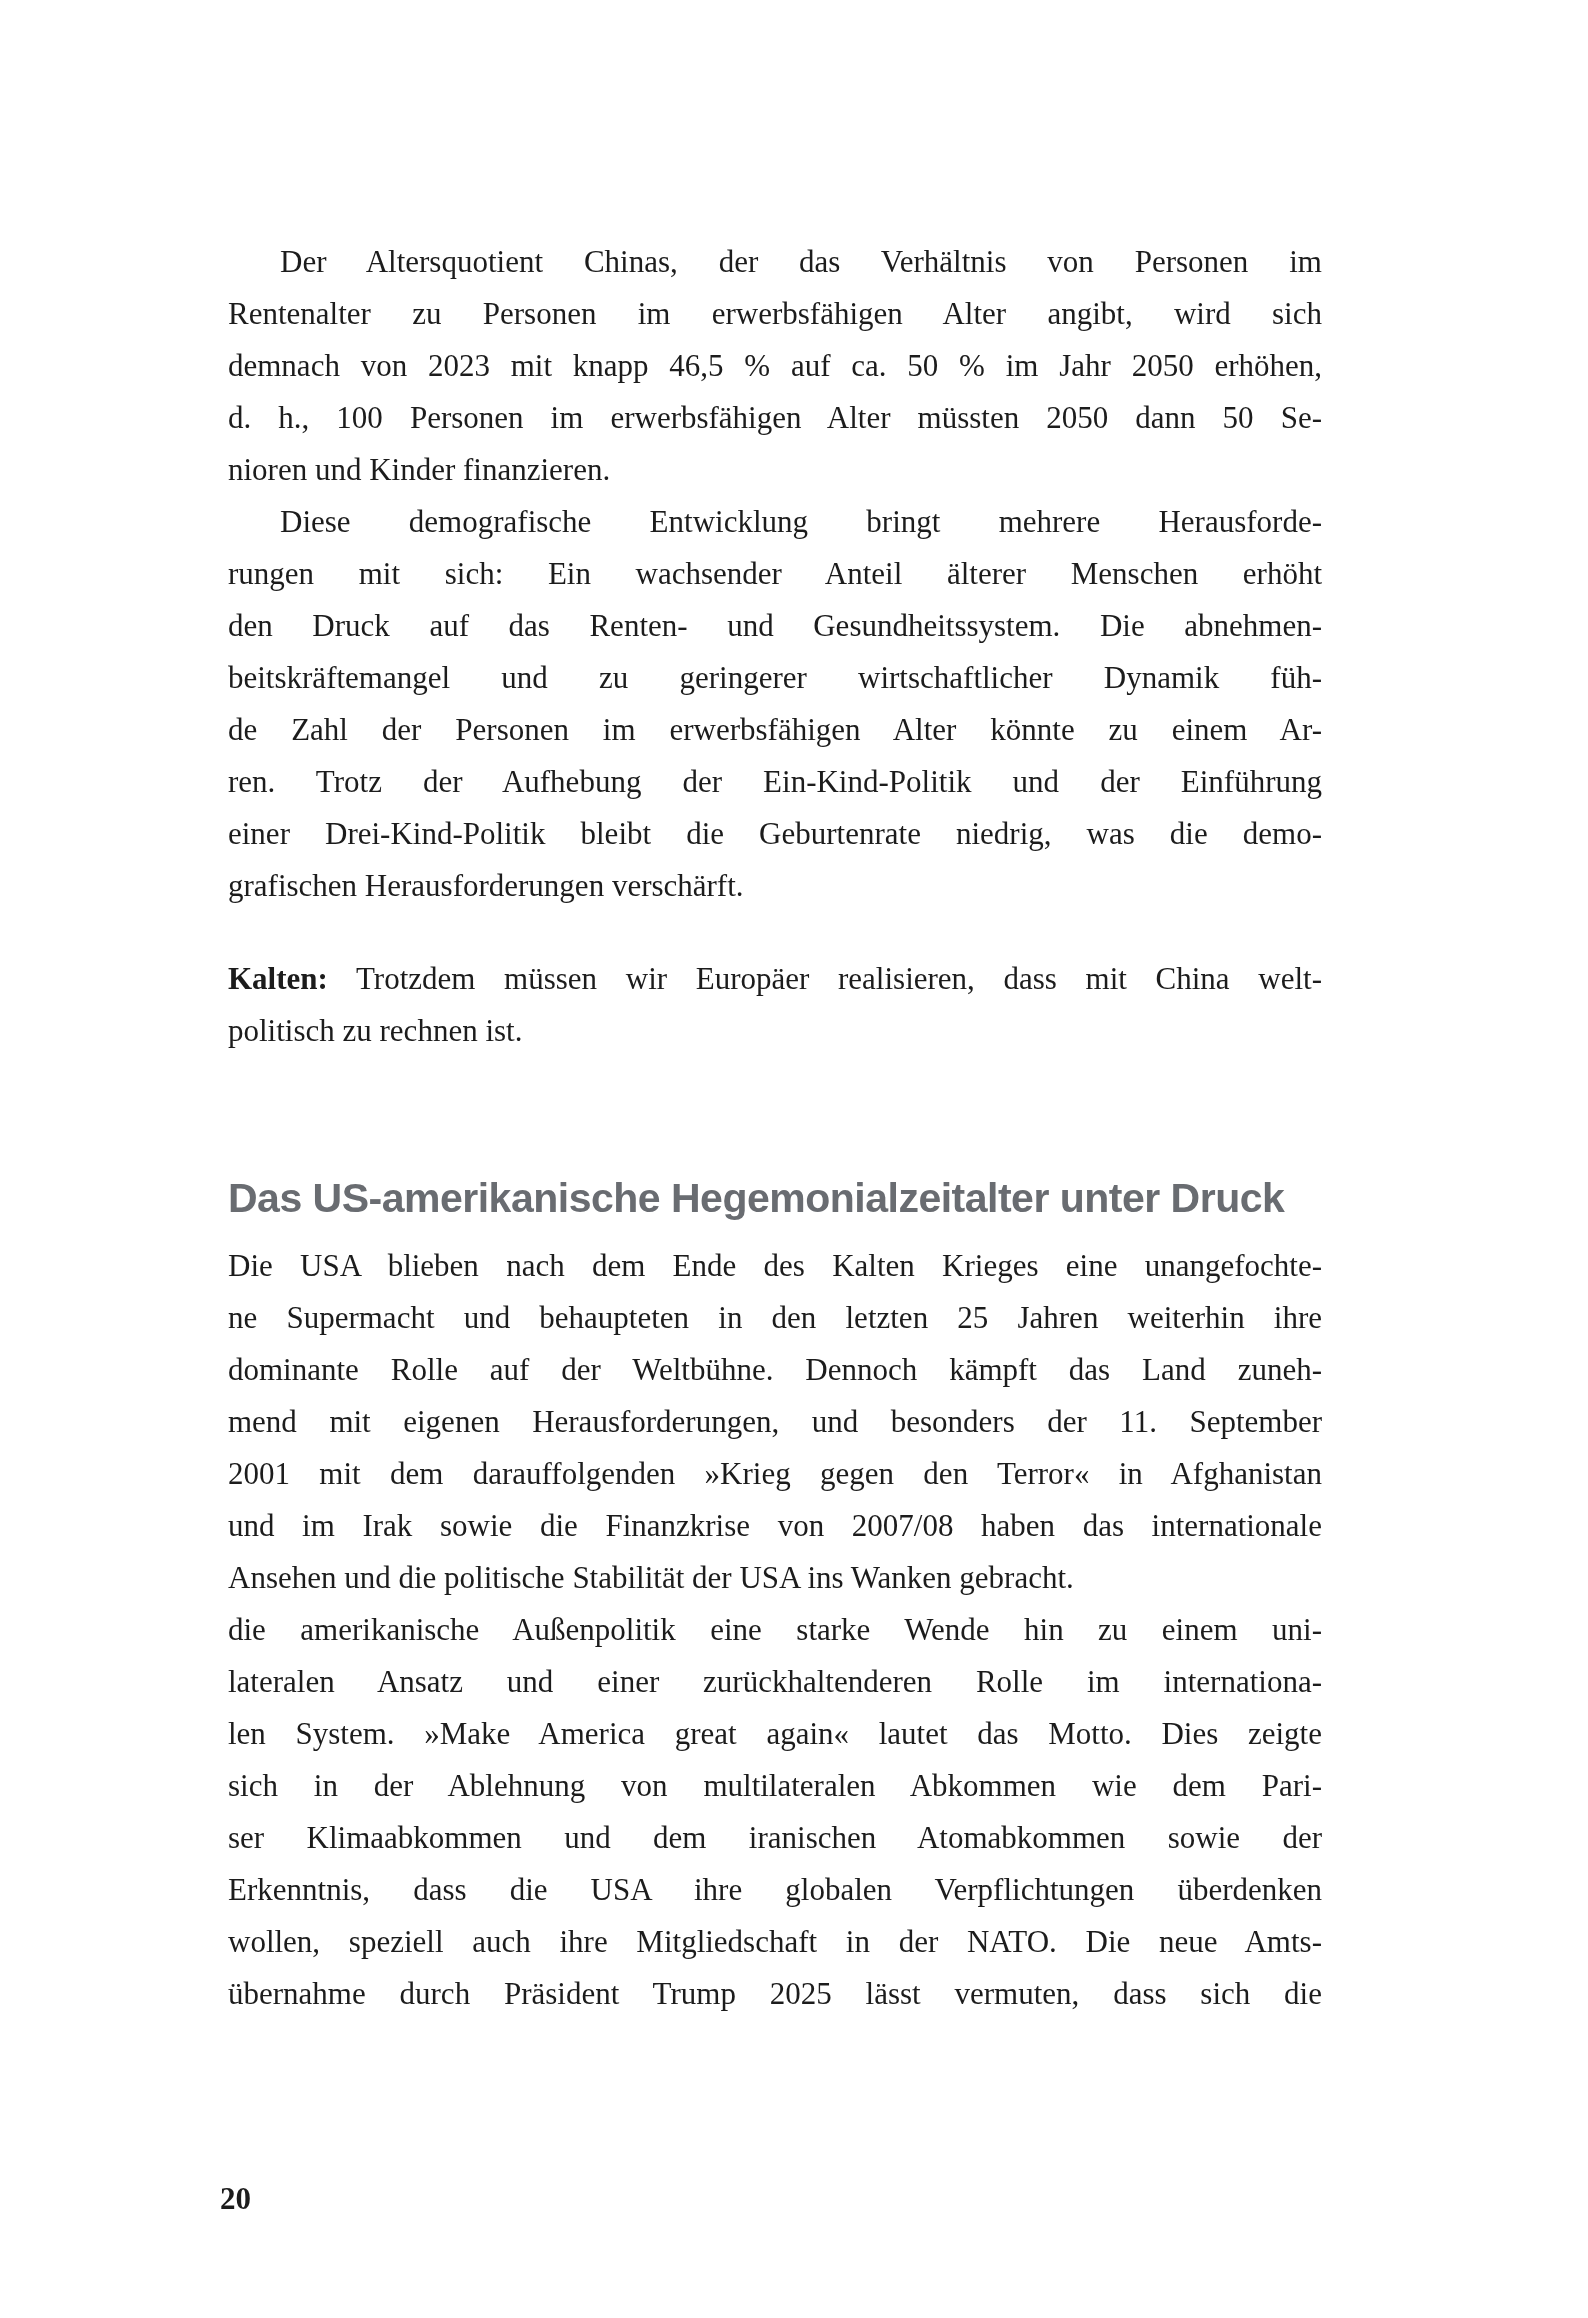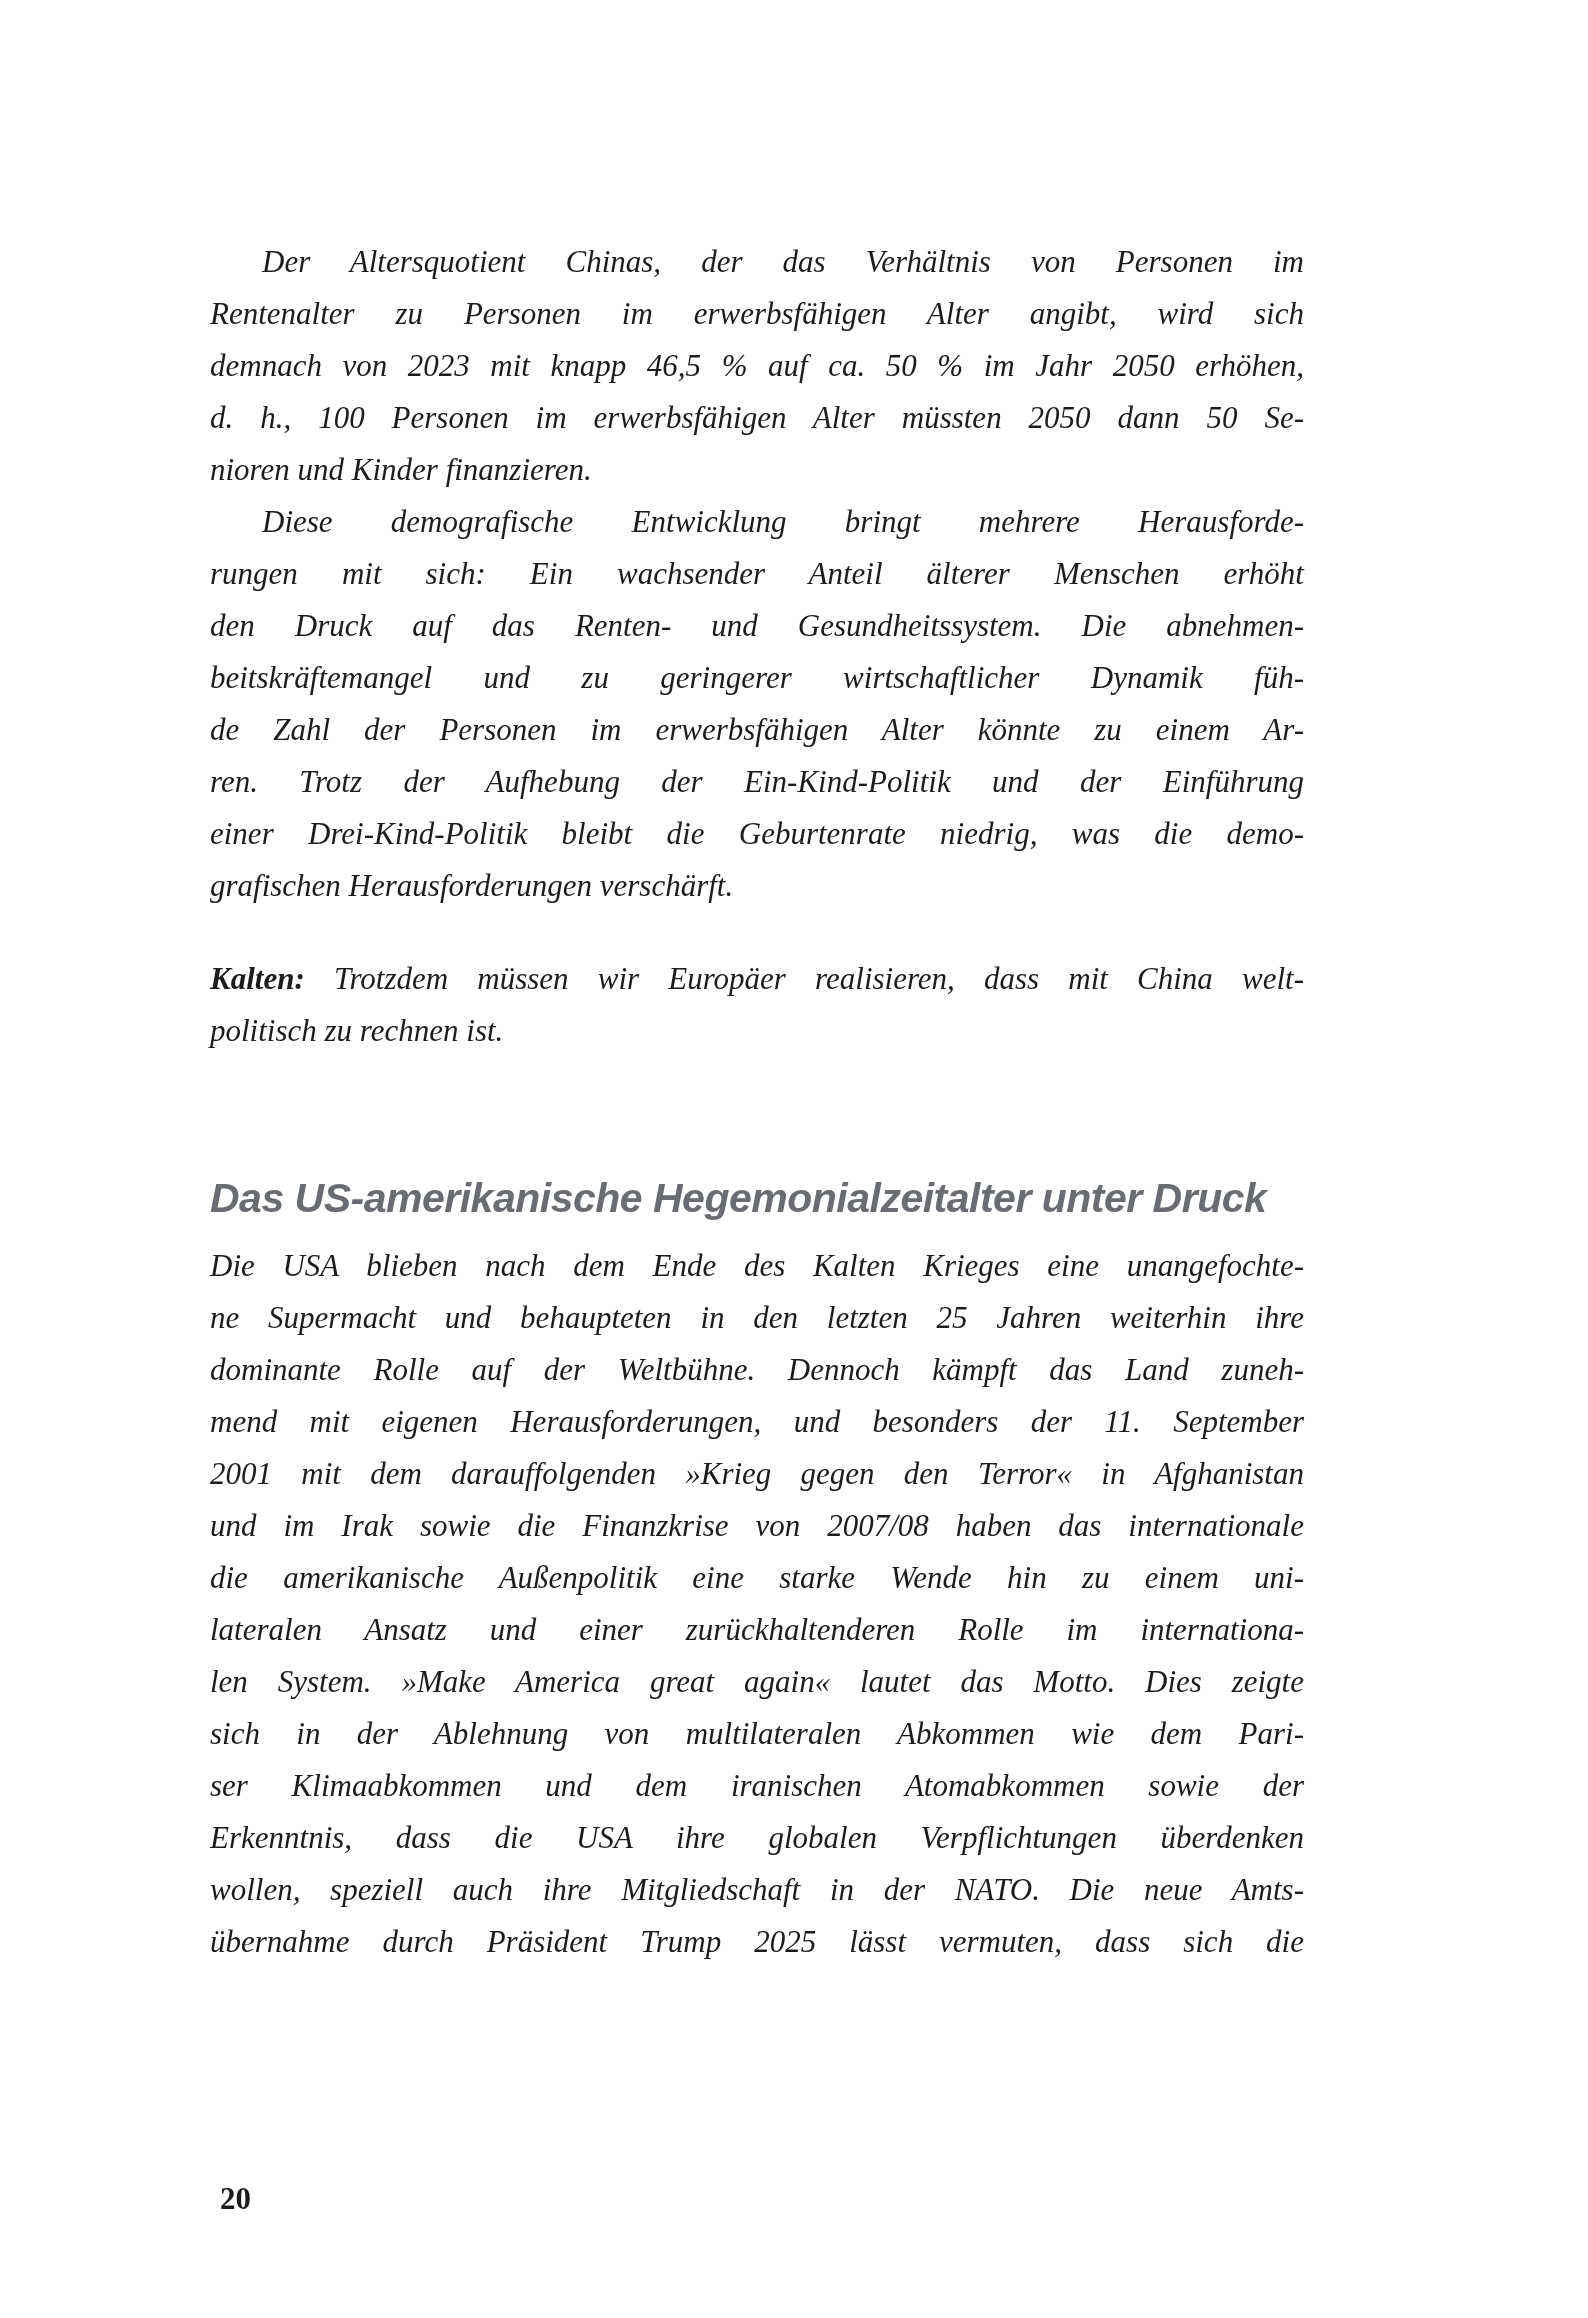--- a/index.html
+++ b/index.html
@@ -16,14 +16,13 @@
   }
   .text-column {
     position: absolute;
-    left: 210px;
+    left: 228px;
     top: 236px;
     width: 1094px;
     font-family: "Liberation Serif", serif;
     font-size: 31px;
     line-height: 52px;
     color: var(--text, #1c1c1c);
-    font-style: italic;
   }
   .para { margin: 0; }
   .para.gap-medium { margin-top: 41px; }

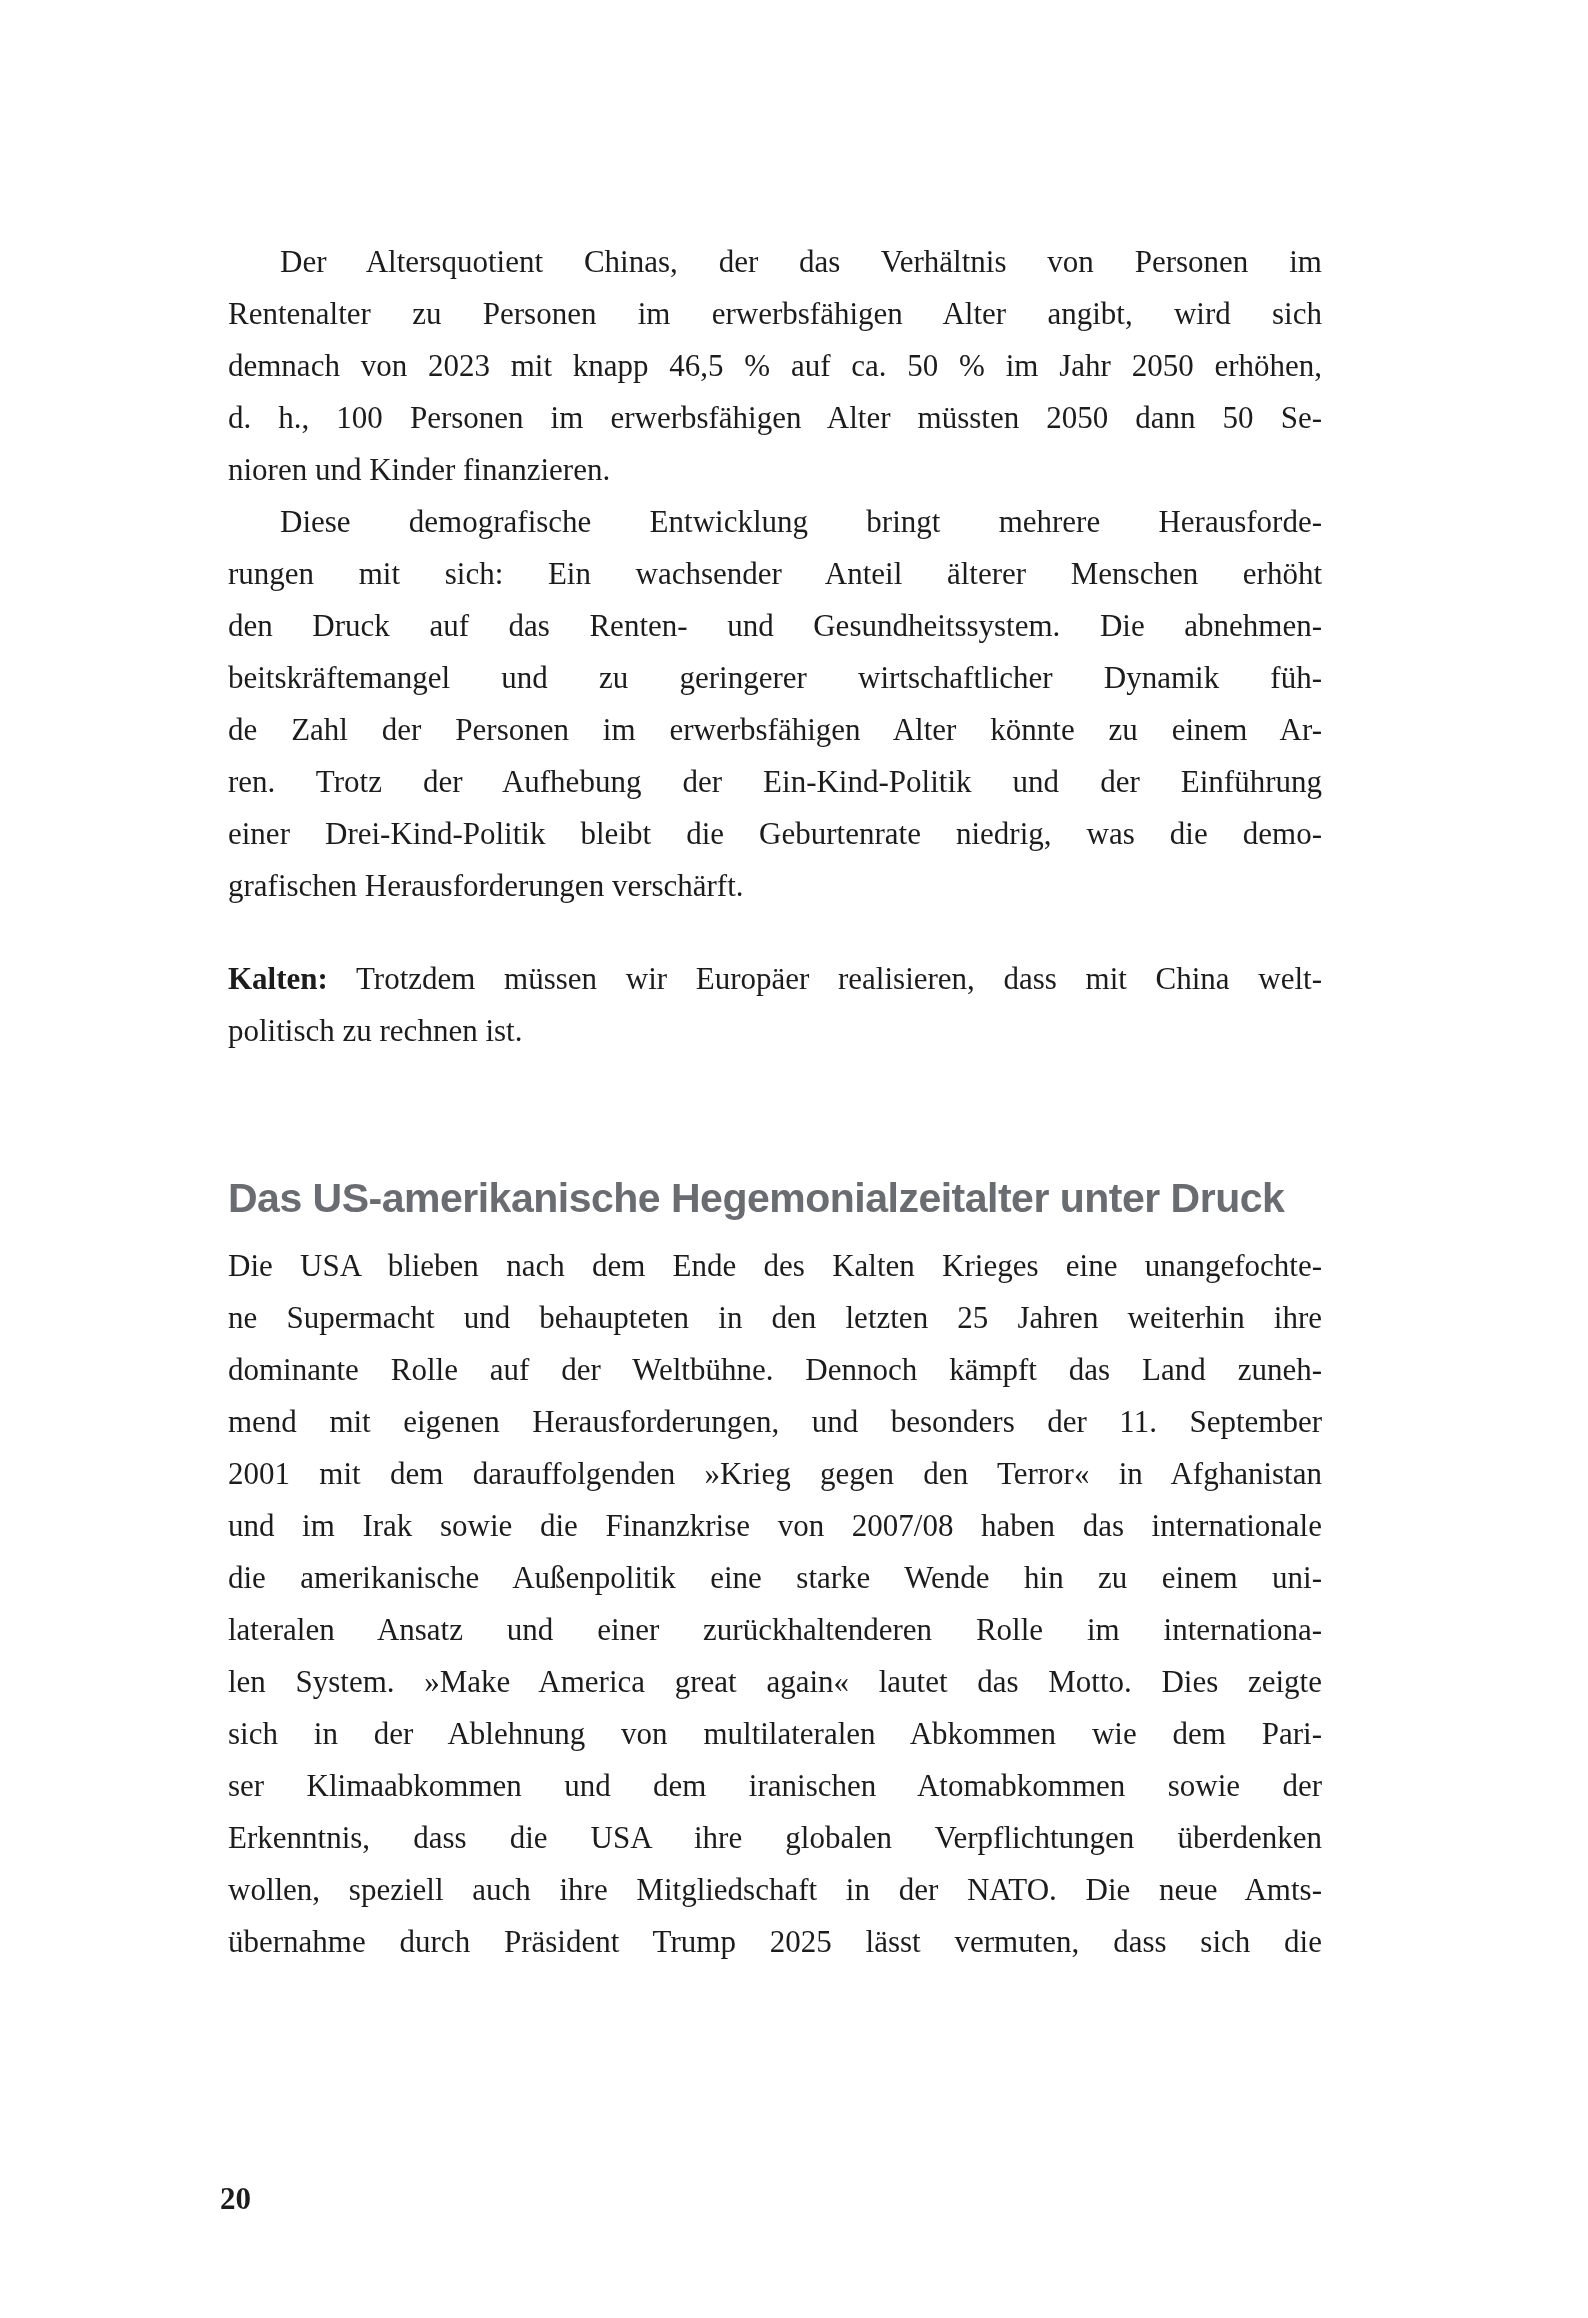--- a/index.html
+++ b/index.html
@@ -88,6 +88,7 @@
         <div class="line">mend mit eigenen Herausforderungen, und besonders der 11. September</div>
         <div class="line">2001 mit dem darauffolgenden »Krieg gegen den Terror« in Afghanistan</div>
         <div class="line">und im Irak sowie die Finanzkrise von 2007/08 haben das internationale</div>
+        <div class="line last">Ansehen und die politische Stabilität der USA ins Wanken gebracht.</div>
       </div>
       <div class="para">
         <div class="line">die amerikanische Außenpolitik eine starke Wende hin zu einem uni-</div>

